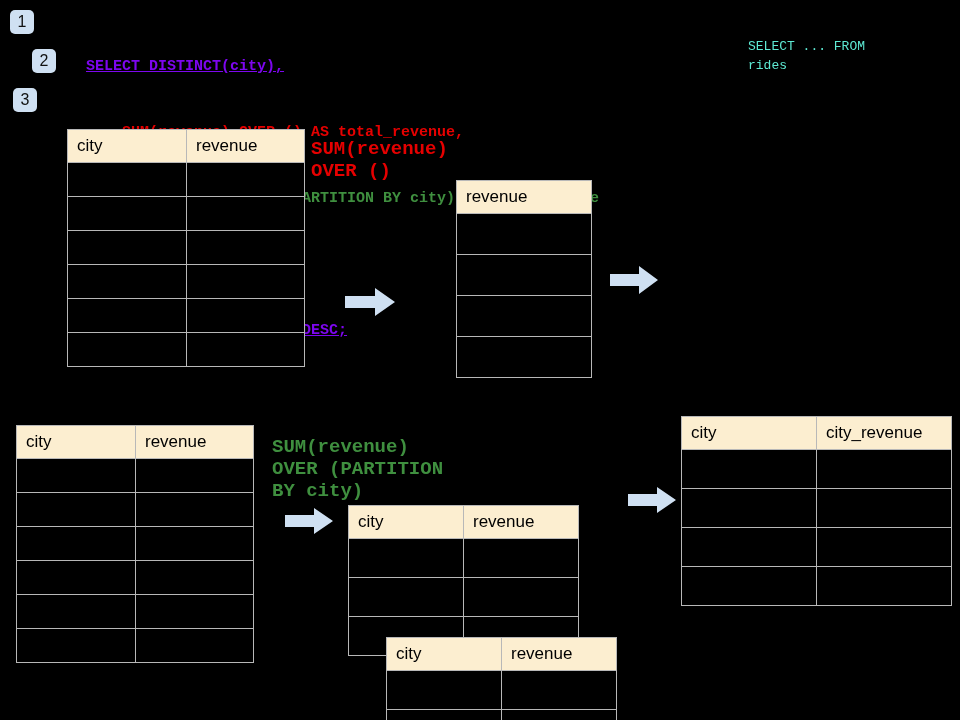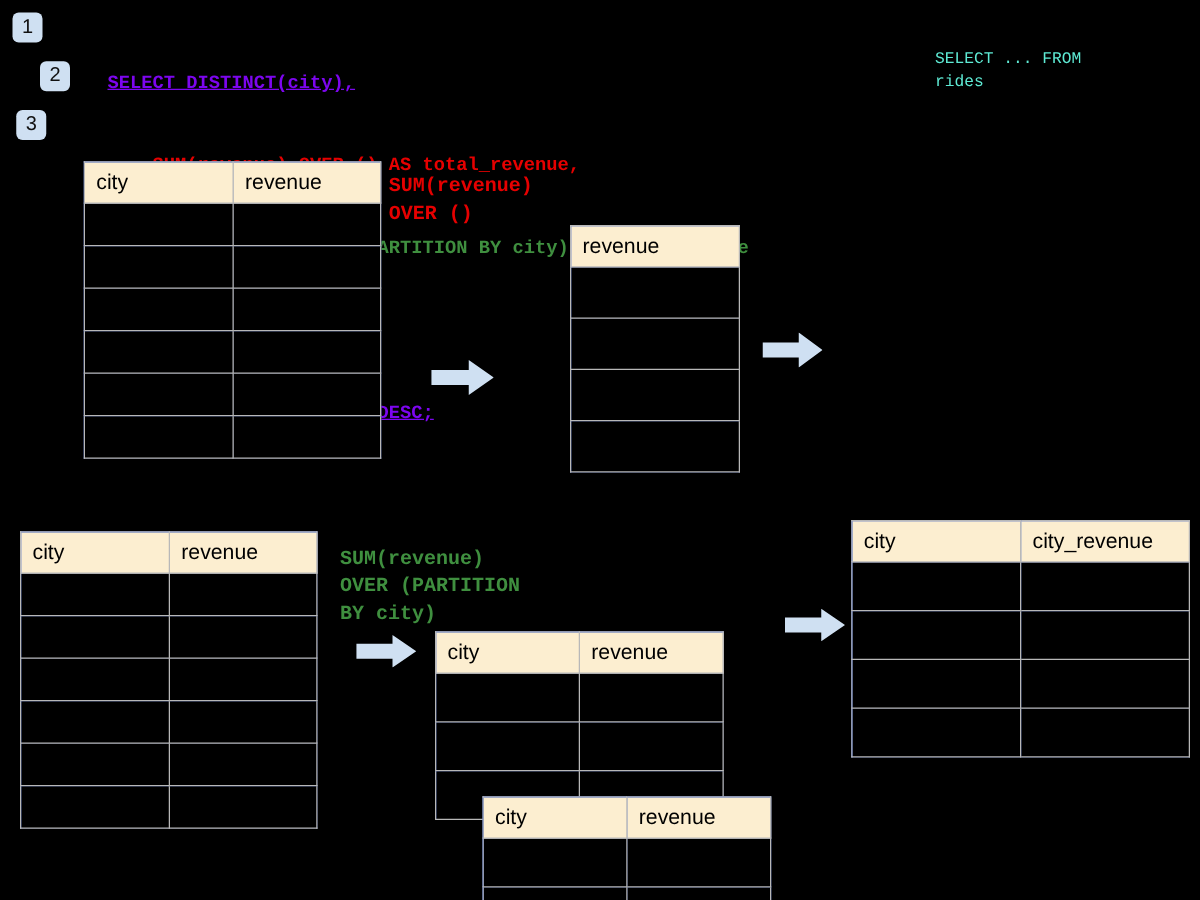--- a/index.html
+++ b/index.html
@@ -68,7 +68,7 @@
   .tbl {
     position: absolute;
     border-collapse: collapse;
-    background: #1d4ed8;
+    background: #fca5a5;
     table-layout: fixed;
   }
   .tbl td {

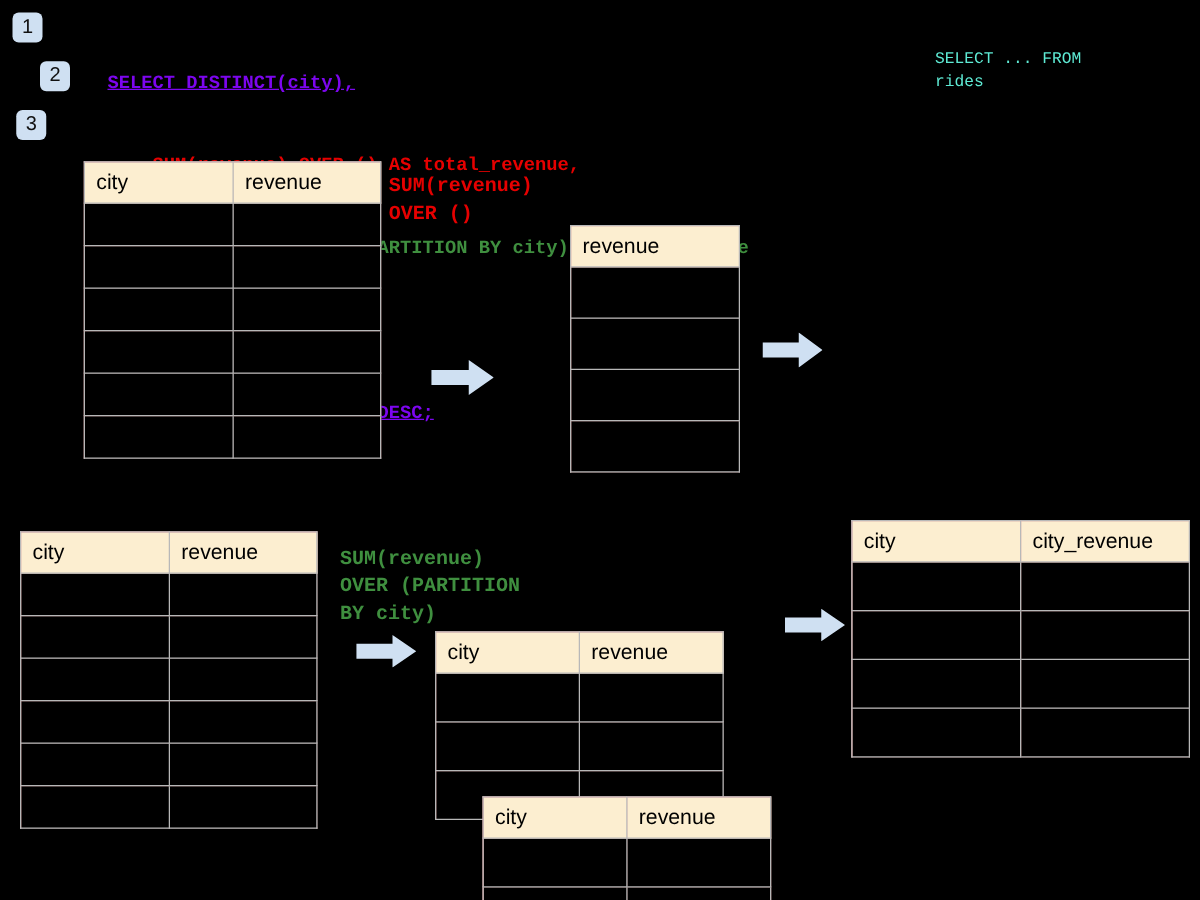--- a/index.html
+++ b/index.html
@@ -58,7 +58,7 @@
   .annot {
     position: absolute;
     font-family: "Liberation Mono", monospace;
-    font-size: 16px;
+    font-size: 19px;
     line-height: 22px;
     font-weight: bold;
     white-space: pre;

